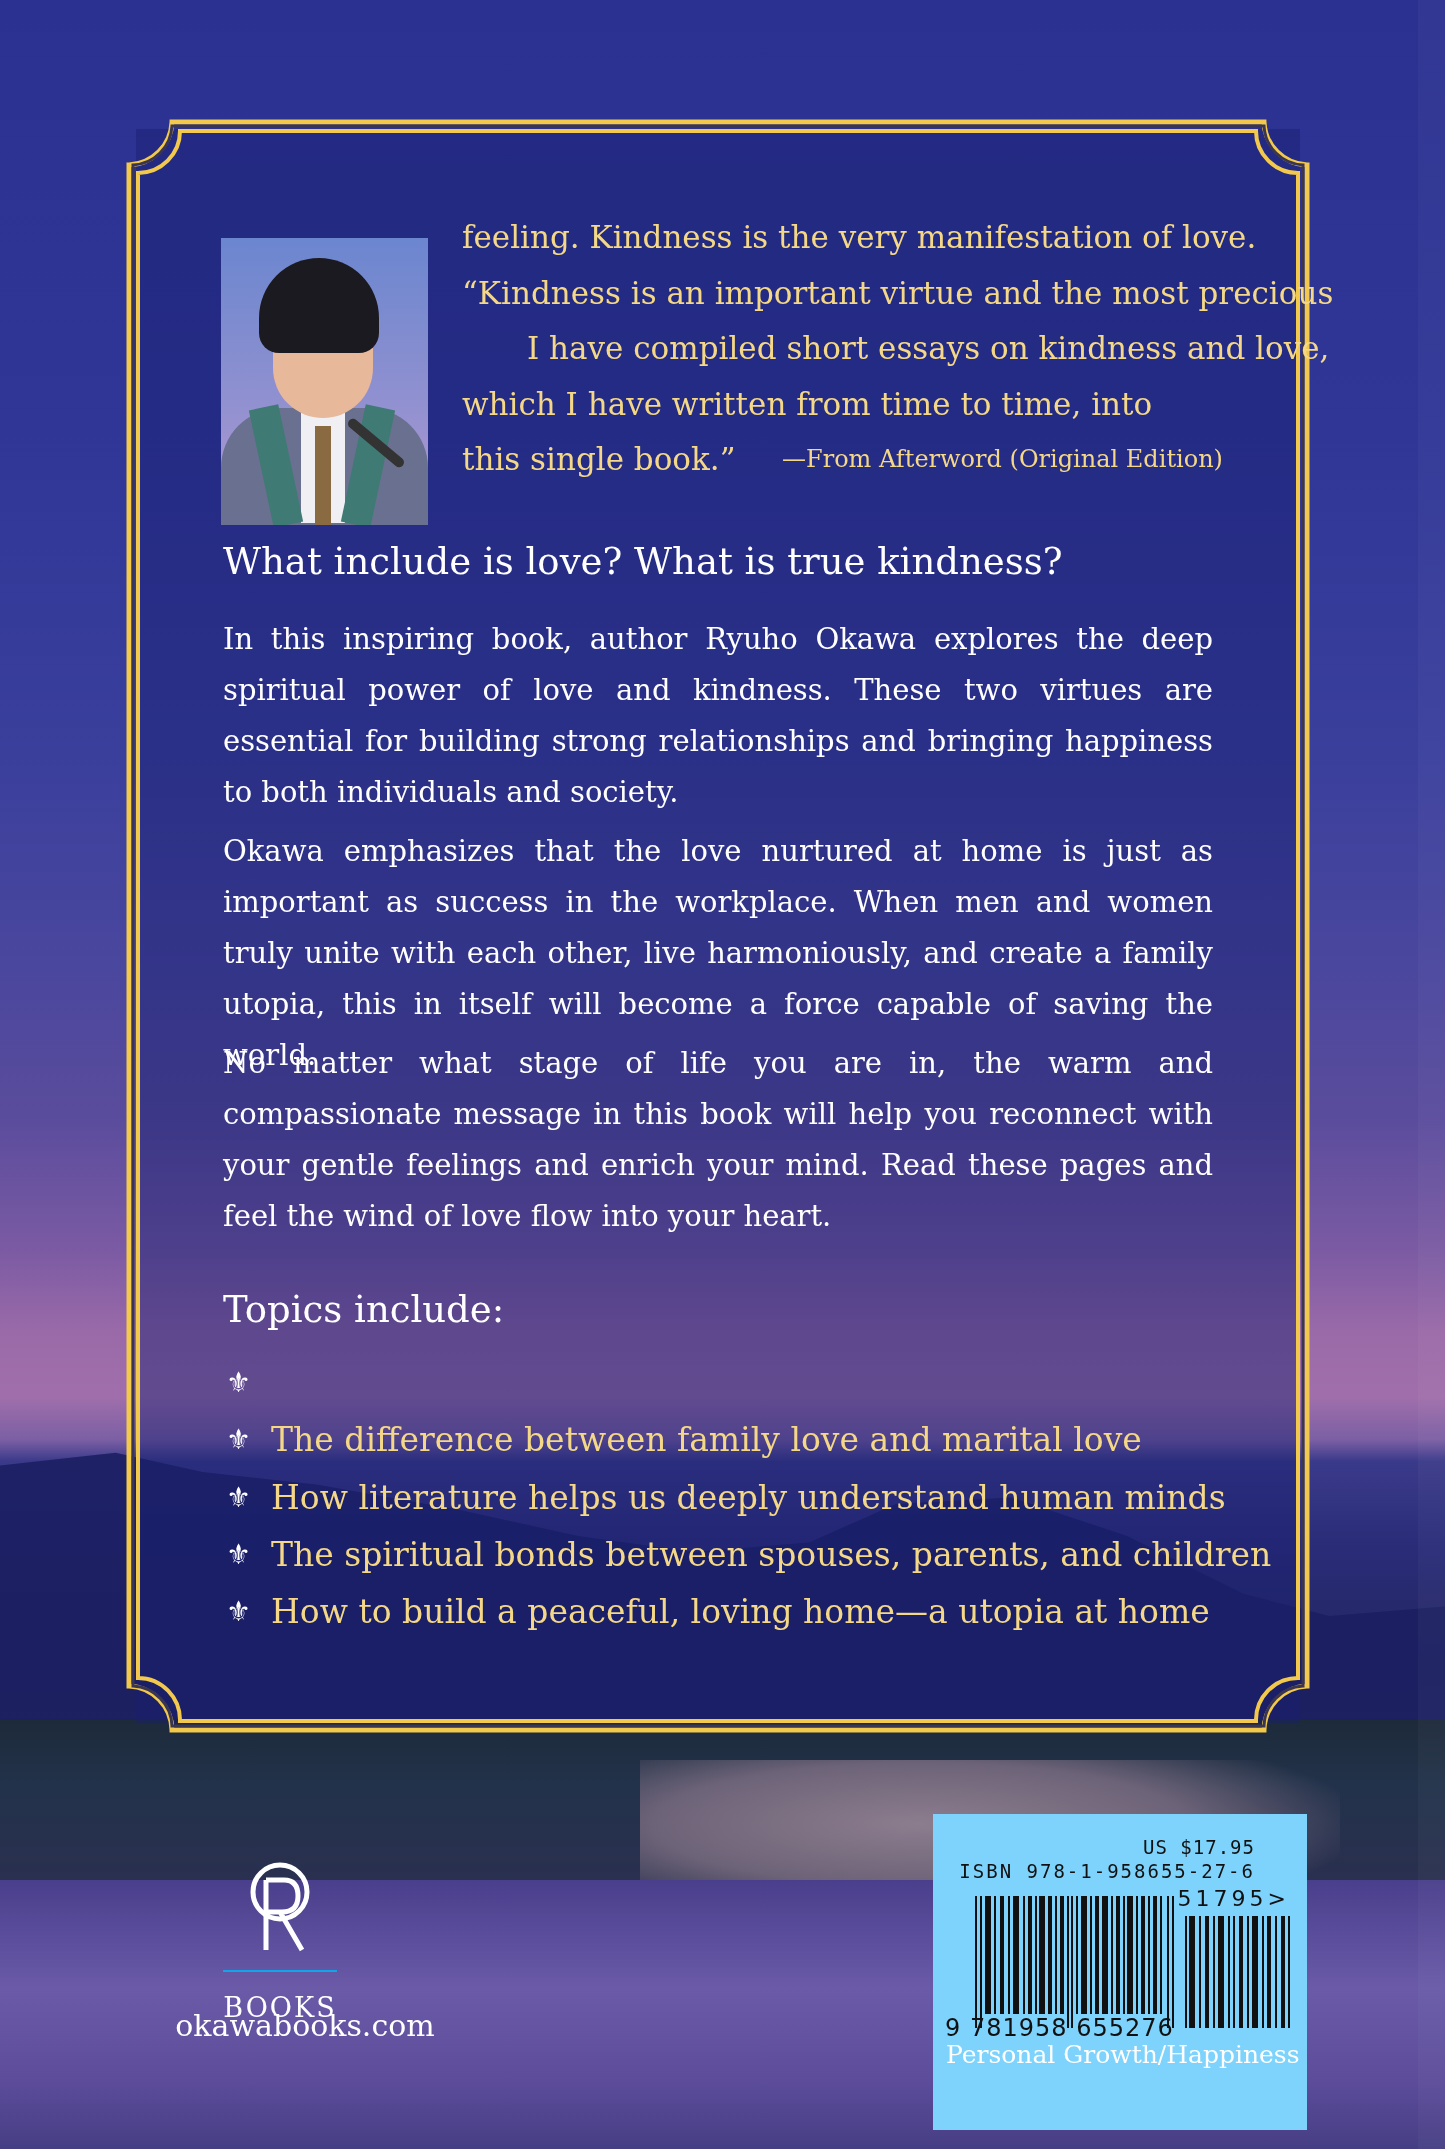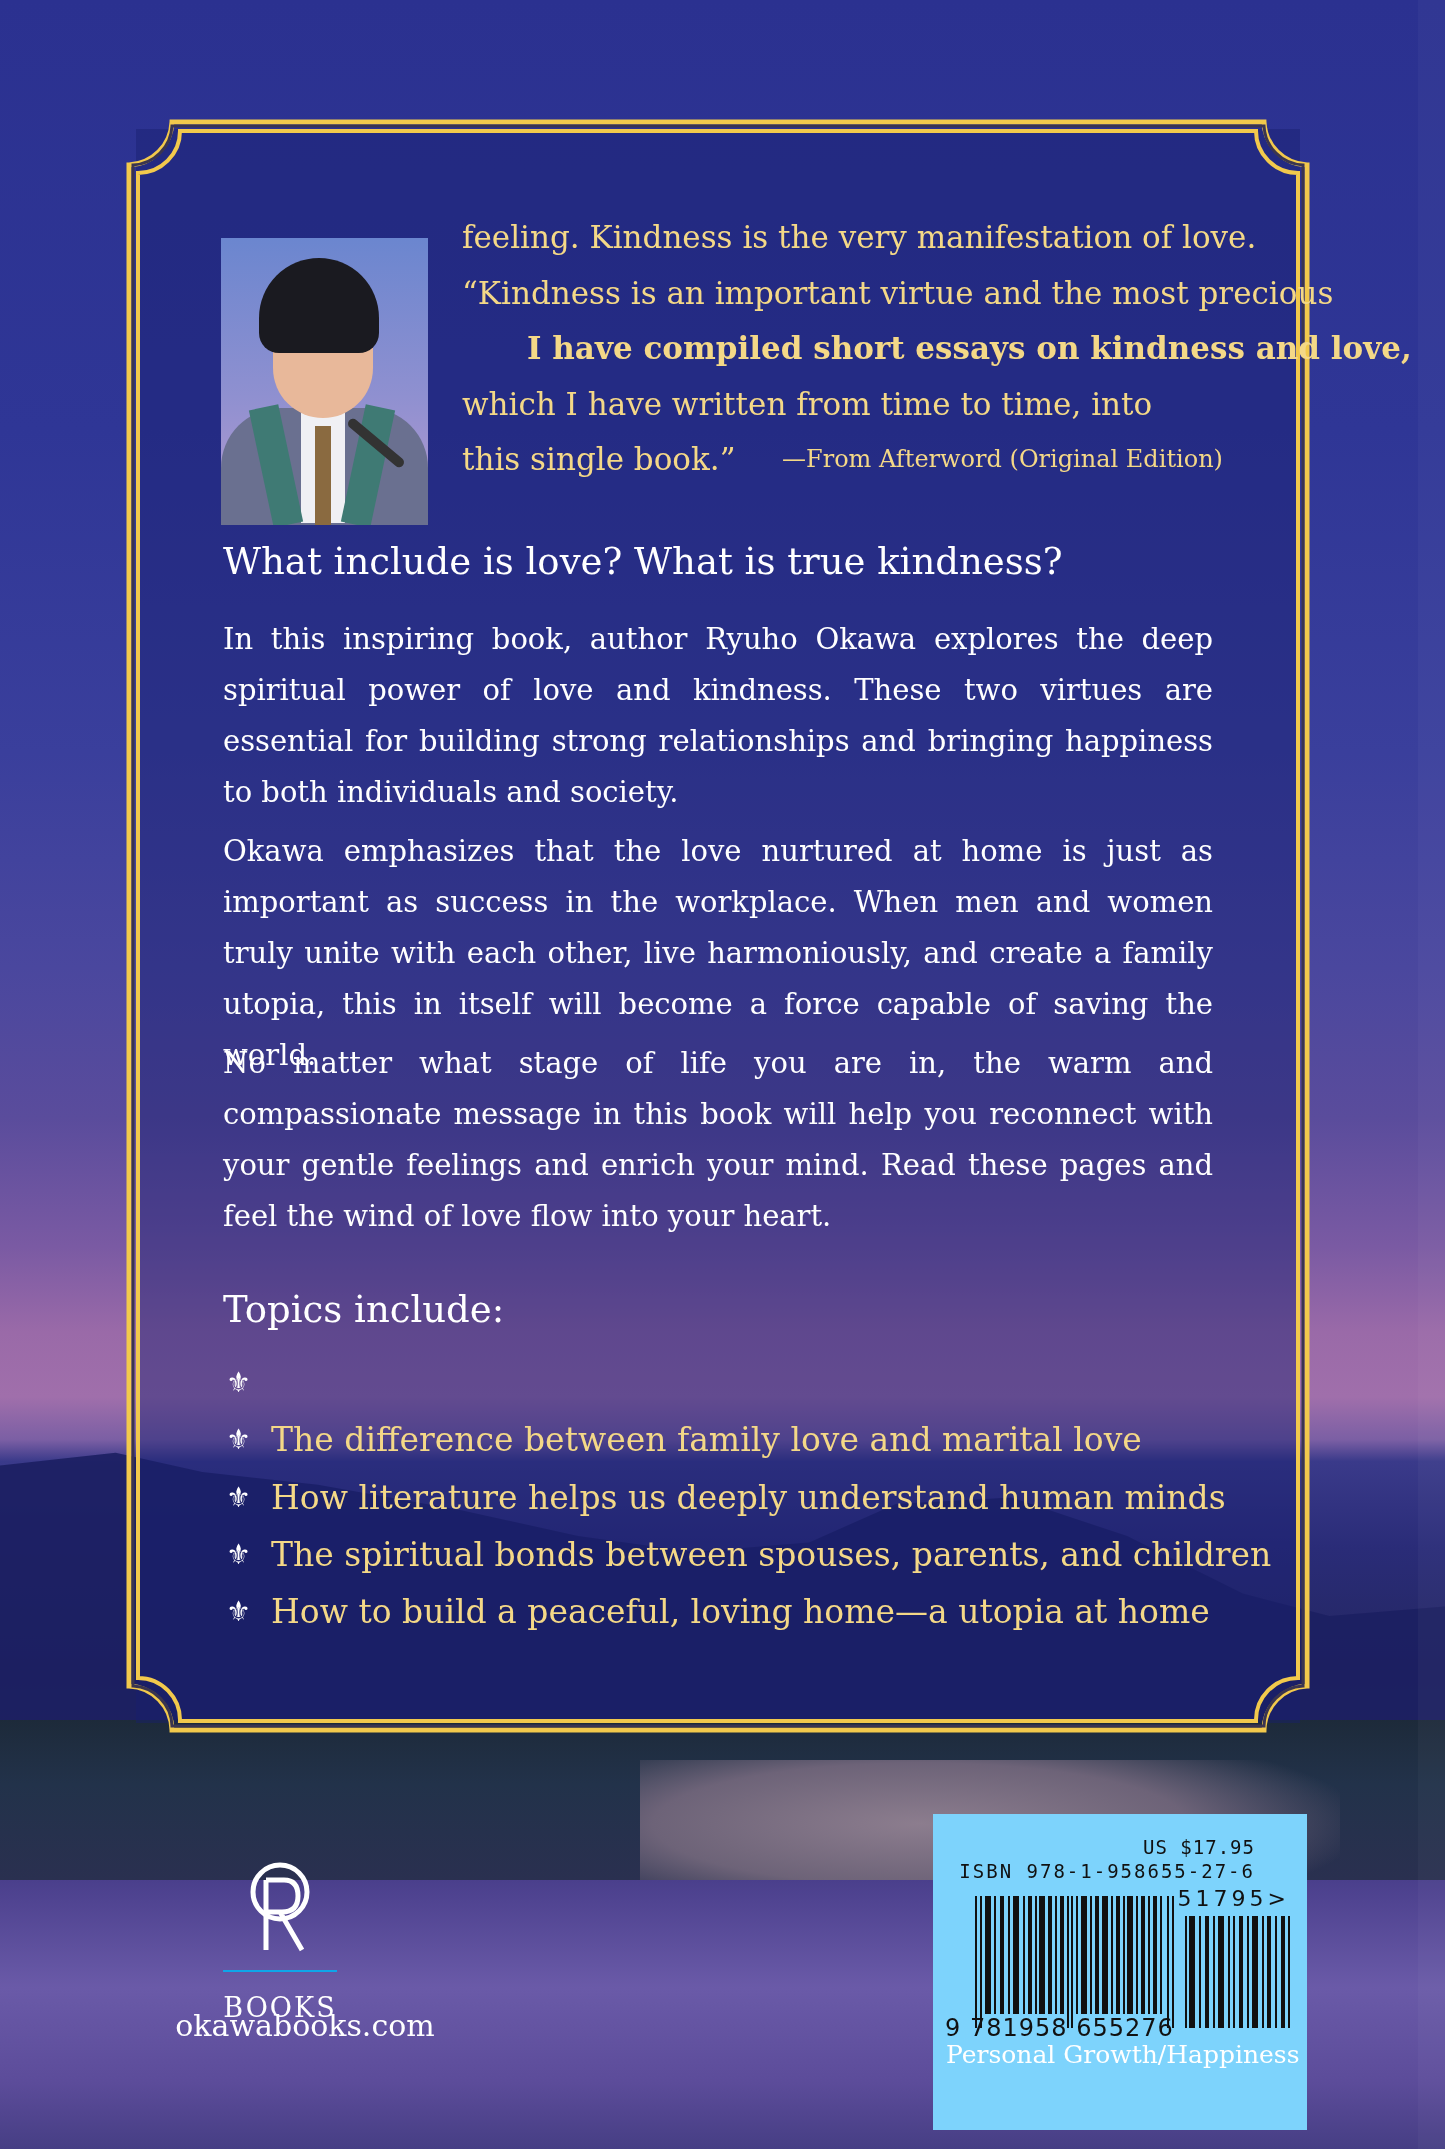--- a/index.html
+++ b/index.html
@@ -39,7 +39,7 @@
 
   .quote { position:absolute; left:462px; top:210px; width:760px; color:#f4d887; font-size:31px; line-height:55.5px; }
   .quote .ql { display:block; white-space:nowrap; }
-  .quote .indent { padding-left:65px;font-weight:bold; }
+  .quote .indent { padding-left:65px; }
   .quote .attr { font-size:24px; color:#f4d887; position:absolute; left:320px; }
 
   .h2 { position:absolute; left:223px; top:540px; color:#ffffff; font-size:37px; white-space:nowrap; }

